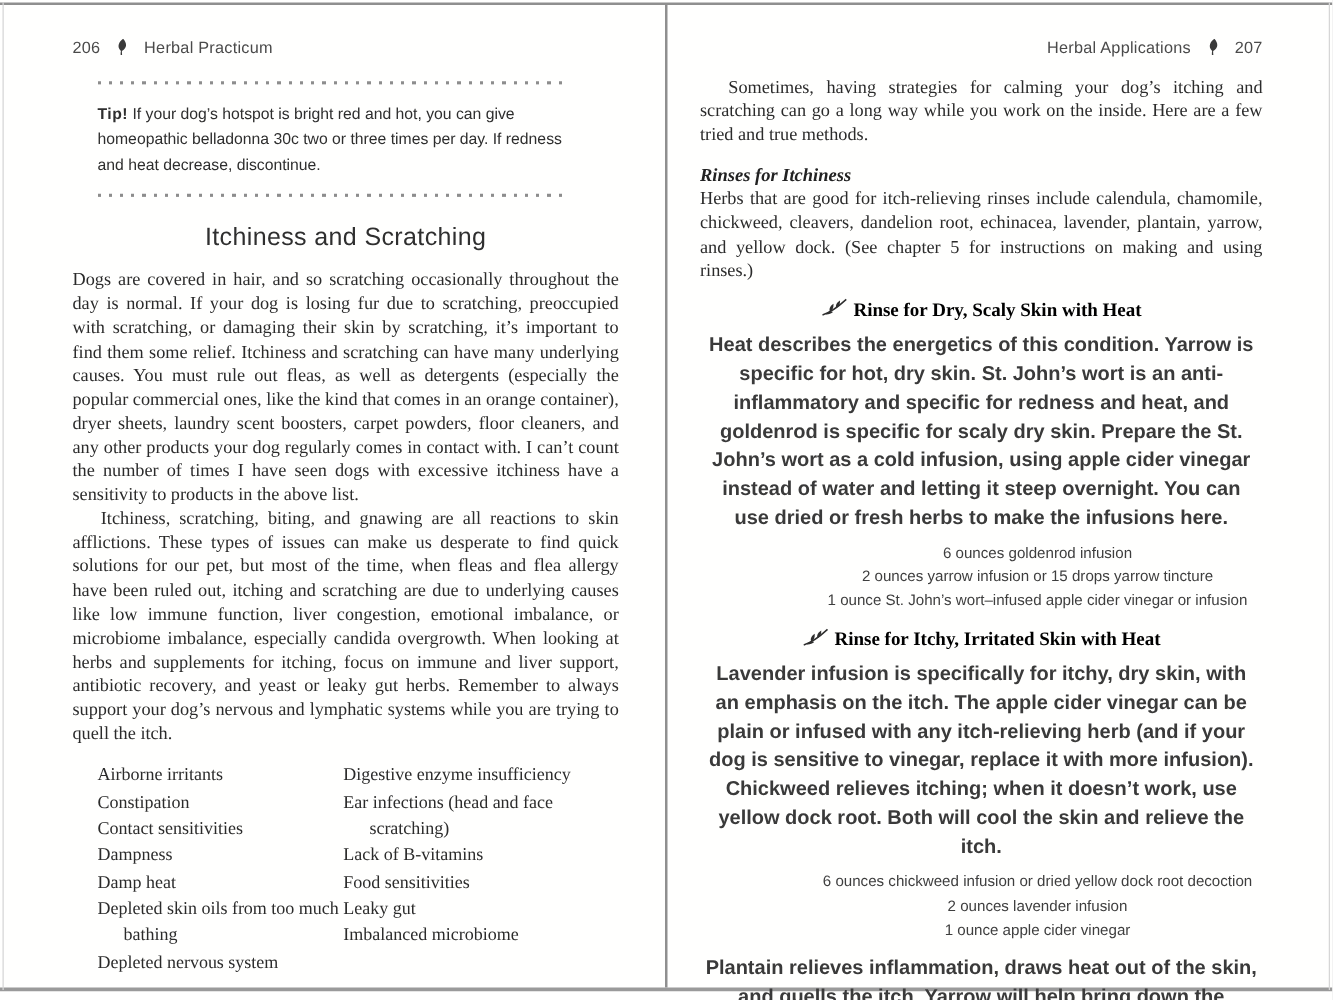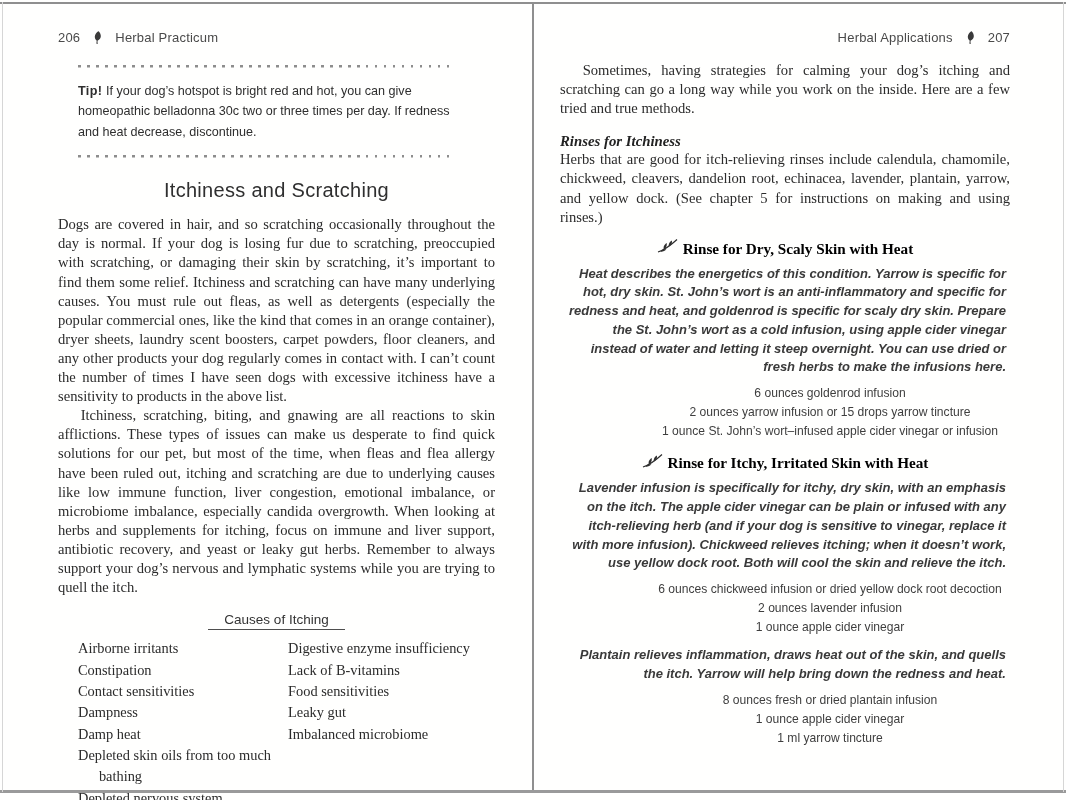--- a/index.html
+++ b/index.html
@@ -57,8 +57,8 @@
   .recipe-title { text-align:center; font-weight:bold; font-size:15.2px; color:#000000;
                   margin:13px 0 7px; display:flex; align-items:center; justify-content:center; gap:5px; }
   .sprig { display:inline-flex; position:relative; top:-3px; }
-  .recipe-note { font-family:"Liberation Sans", sans-serif; font-style:italic; font-weight:600;
-                 font-size:13px; line-height:1.44; color:#3a3a3a; text-align:right;
+  .recipe-note { font-family:"Liberation Sans", sans-serif; font-weight:600;
+                 font-size:16px; line-height:1.44; color:#3a3a3a; text-align:center;
                  max-width:442px; margin:0 auto 7px; }
   .ingredients { list-style:none; font-family:"Liberation Sans", sans-serif; font-size:12.1px;
                  line-height:1.58; color:#3e3e3e; margin-left:90px; }

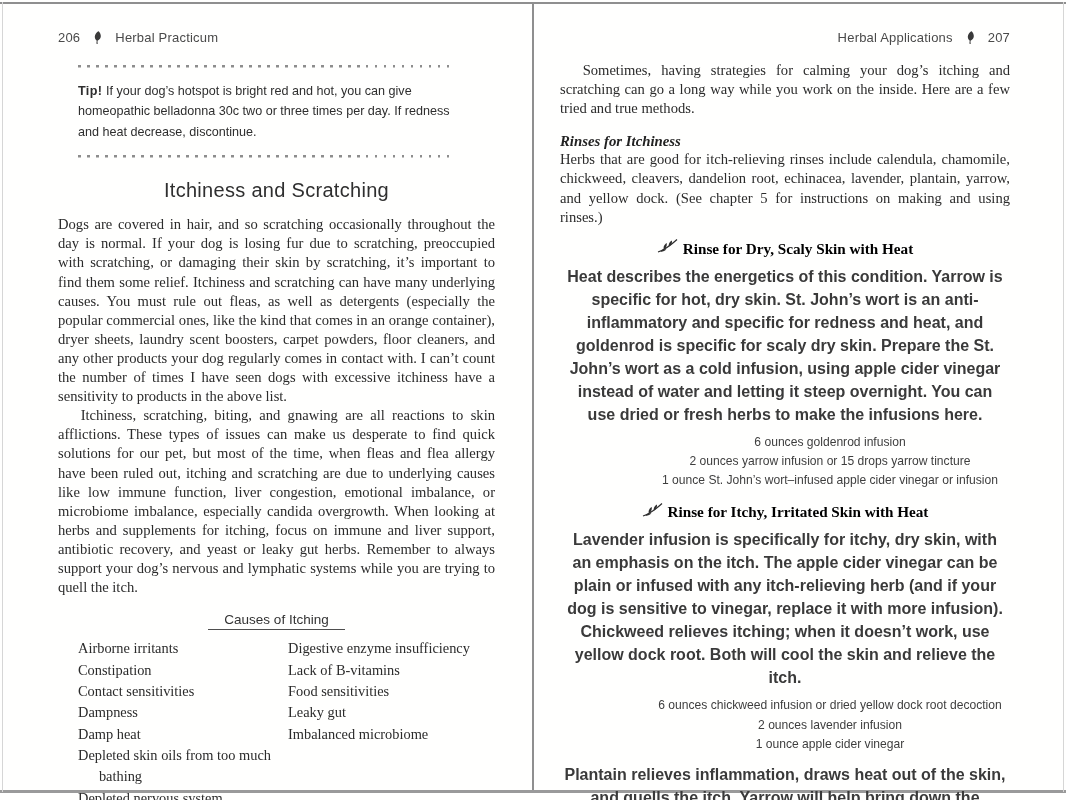--- a/index.html
+++ b/index.html
@@ -97,7 +97,6 @@
     <p class="body-par indent">Itchiness, scratching, biting, and gnawing are all reactions to skin afflictions. These types of issues can make us desperate to find quick solutions for our pet, but most of the time, when fleas and flea allergy have been ruled out, itching and scratching are due to underlying causes like low immune function, liver congestion, emotional imbalance, or microbiome imbalance, especially candida overgrowth. When looking at herbs and supplements for itching, focus on immune and liver support, antibiotic recovery, and yeast or leaky gut herbs. Remember to always support your dog’s nervous and lymphatic systems while you are trying to quell the itch.</p>
 
     <div class="causes">
-      <div class="causes-title"><span>Causes of Itching</span></div>
       <div class="causes-cols">
         <ul class="causes-col first">
           <li>Airborne irritants</li>

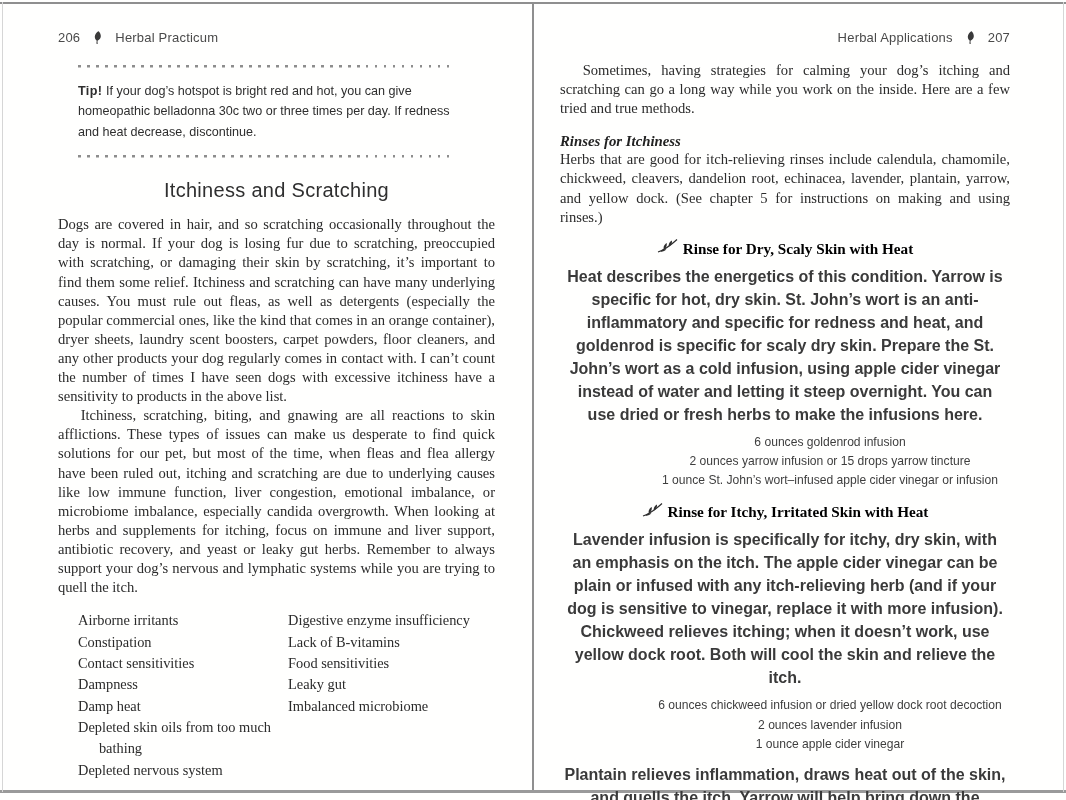--- a/index.html
+++ b/index.html
@@ -109,6 +109,7 @@
         </ul>
         <ul class="causes-col">
           <li>Digestive enzyme insufficiency</li>
+          <li>Ear infections (head and face scratching)</li>
           <li>Lack of B-vitamins</li>
           <li>Food sensitivities</li>
           <li>Leaky gut</li>

